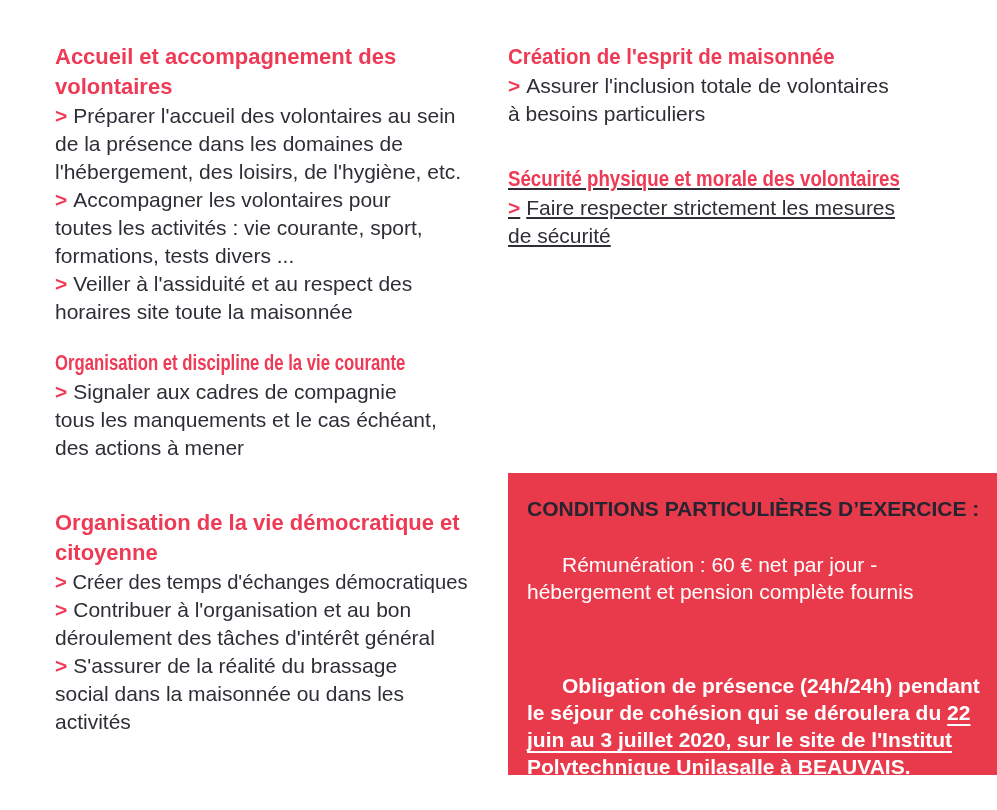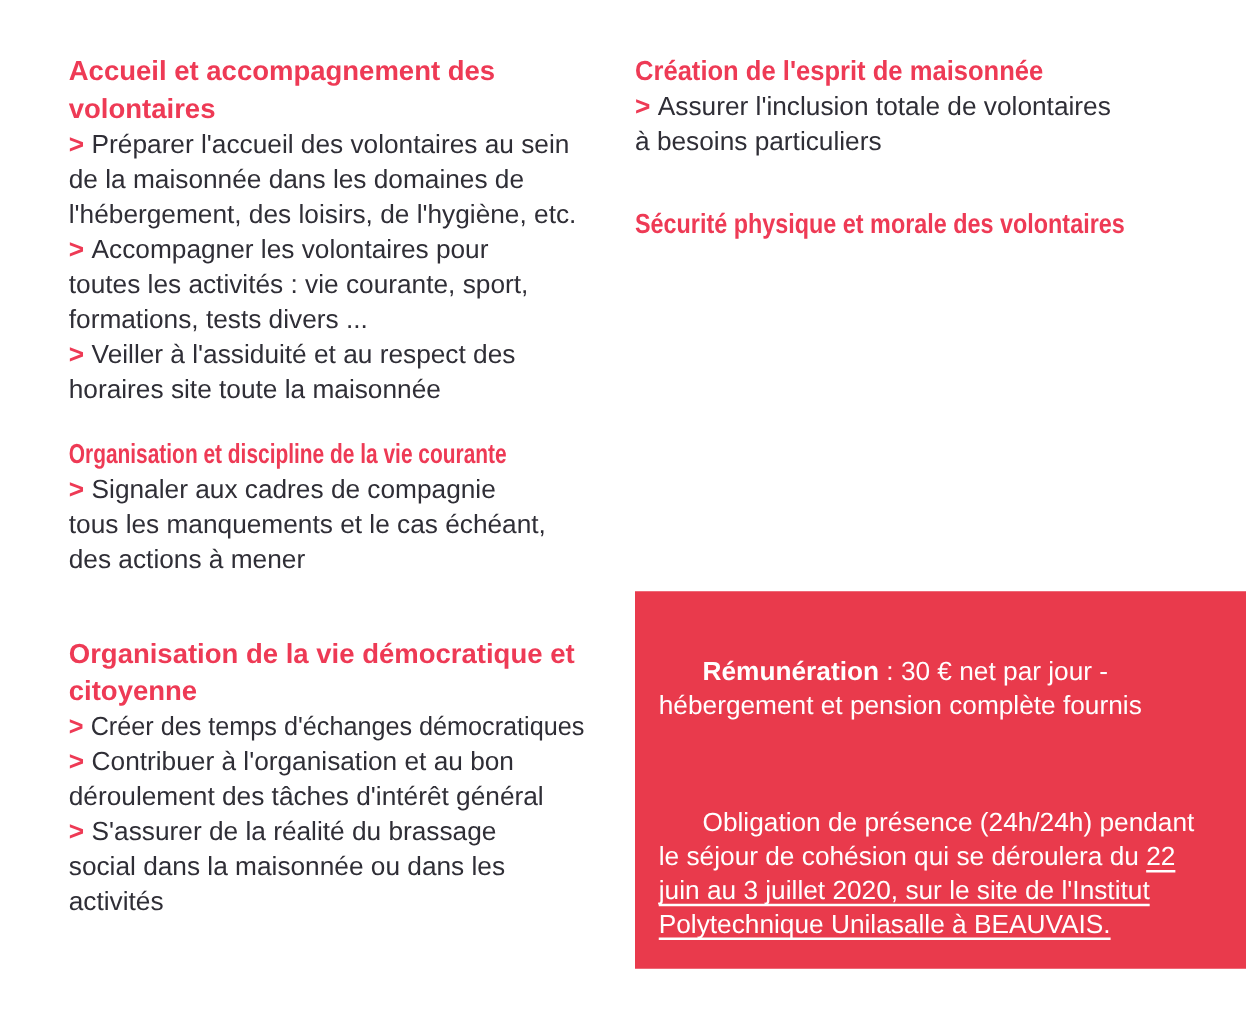--- a/index.html
+++ b/index.html
@@ -59,7 +59,7 @@
 volontaires</h3>
       <p class="item">
         <span class="marker">&gt;</span><span class="t">Préparer l'accueil des volontaires au sein
-de la maisonnée dans les domaines de
+de la présence dans les domaines de
 l'hébergement, des loisirs, de l'hygiène, etc.</span>
       </p>
       <p class="item">

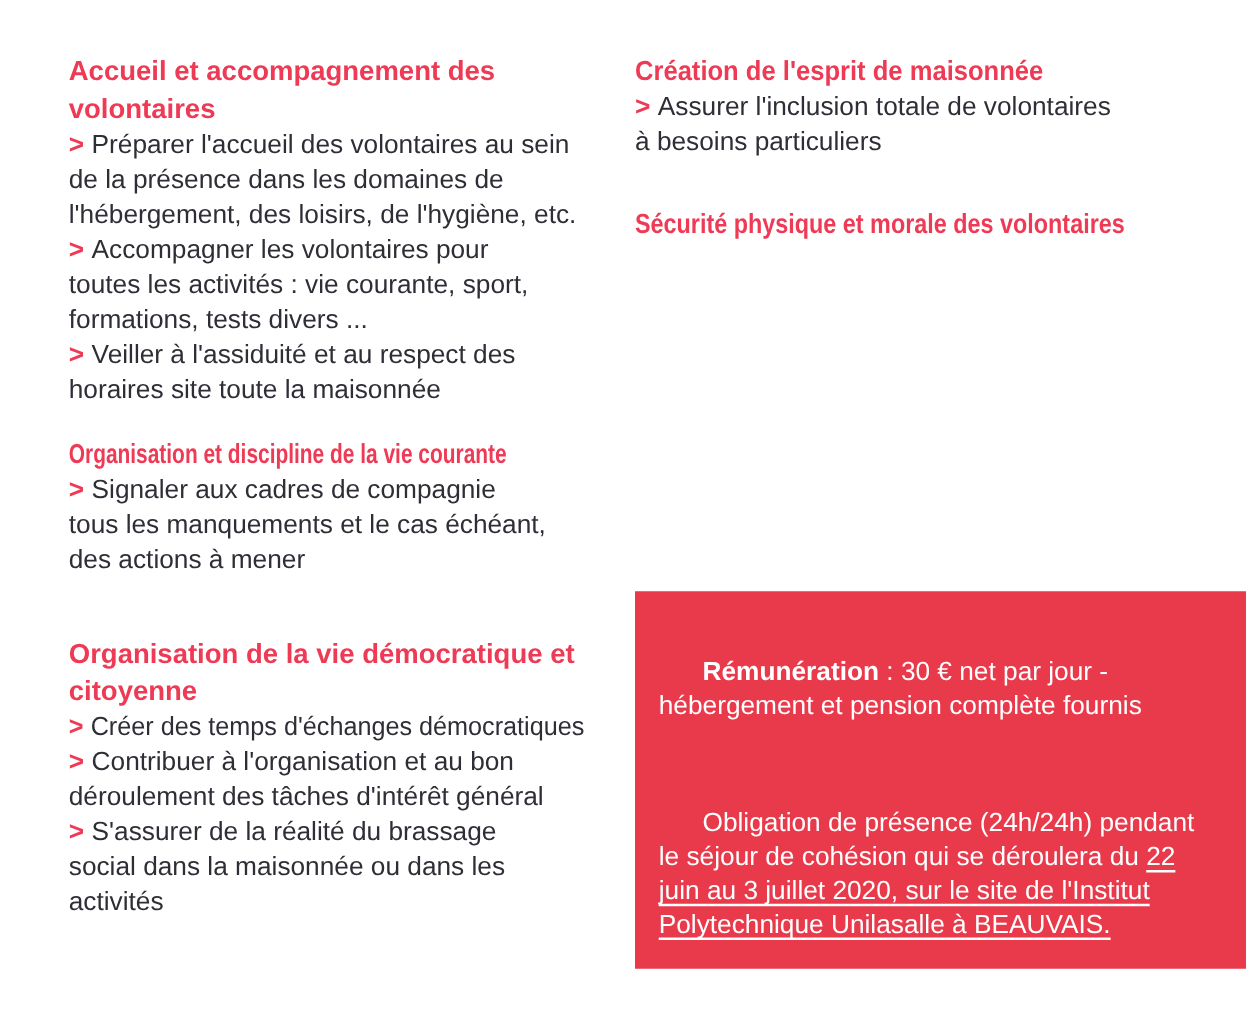--- a/index.html
+++ b/index.html
@@ -24,7 +24,7 @@
   .item{margin:0;font-size:21px;line-height:28px;transform-origin:left top;}
   .item .t{white-space:pre;color:var(--body-text);}
   .marker{color:var(--accent);font-weight:700;margin-right:6px;}
-  .mt22{margin-top:22px;} .mt33{margin-top:46px;} .mt36{margin-top:36px;}
+  .mt22{margin-top:22px;} .mt33{margin-top:46px;} .mt36{margin-top:36px;text-decoration:underline;}
   .sx76{transform:scaleX(0.76);white-space:pre;}
   .sx85{transform:scaleX(0.85);white-space:pre;}
   .sx93{transform:scaleX(0.93);white-space:pre;}

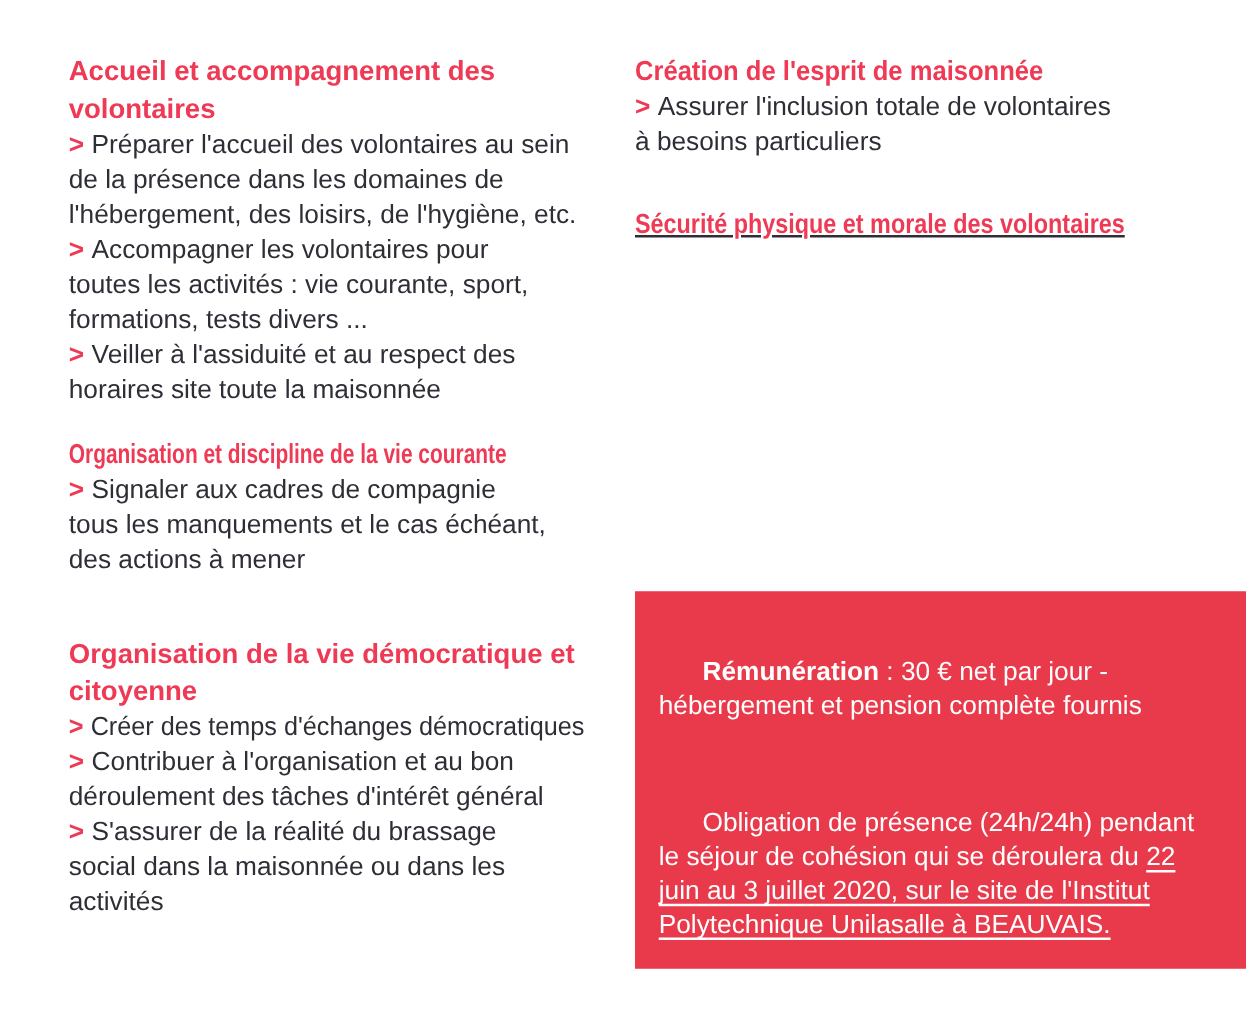--- a/index.html
+++ b/index.html
@@ -113,6 +113,10 @@
 
     <div class="sec mt36">
       <h3 class="sec-title sx85">Sécurité physique et morale des volontaires</h3>
+      <p class="item">
+        <span class="marker">&gt;</span><span class="t">Faire respecter strictement les mesures
+de sécurité</span>
+      </p>
     </div>
 
   </div>

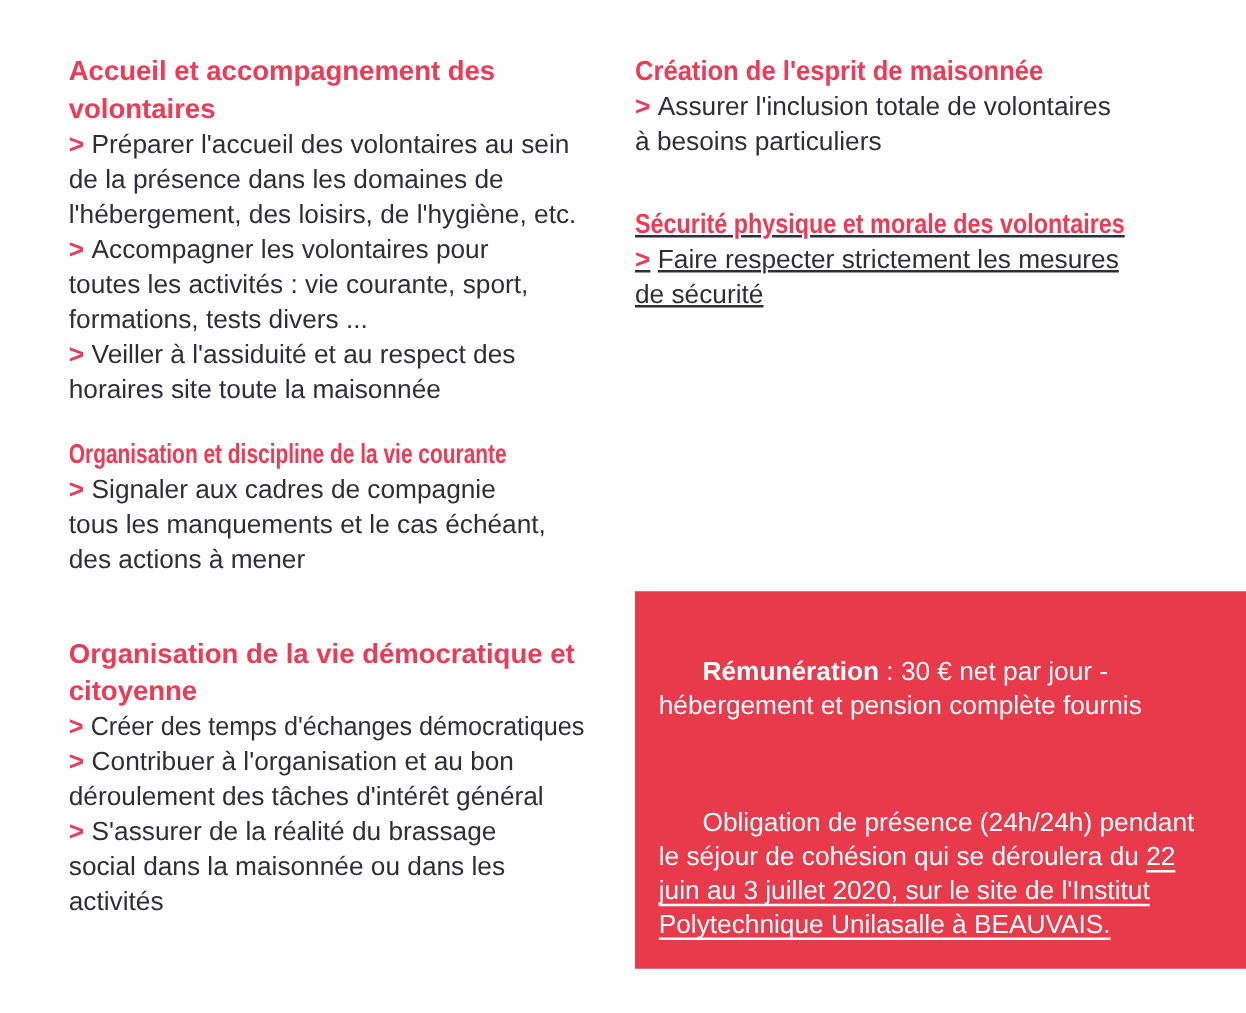--- a/index.html
+++ b/index.html
@@ -122,6 +122,7 @@
   </div>
 
   <div class="box">
+    <div class="box-title">CONDITIONS PARTICULIÈRES D’EXERCICE :</div>
     <p class="box-p rem">
       <b>Rémunération</b><span> : 30 € net par jour -
 hébergement et pension complète fournis</span>

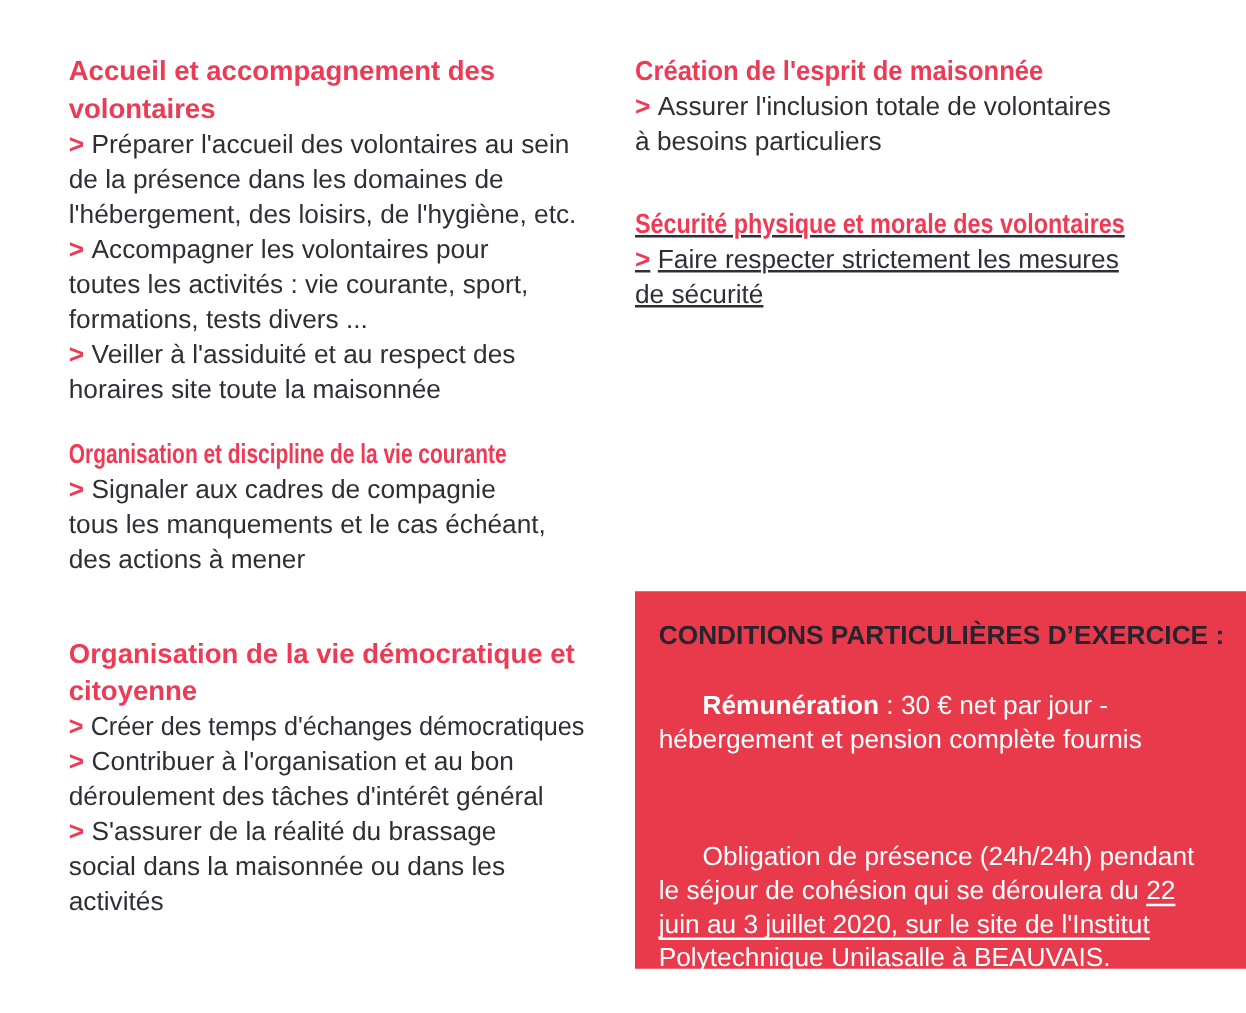--- a/index.html
+++ b/index.html
@@ -39,7 +39,7 @@
   .box-p{margin:0;white-space:pre;}
   .box-p.rem{margin-top:2px;}
   .box-p.presence{margin-top:13px;}
-  .box-p b{font-weight:700;}
+  .box-p b{font-weight:400;}
   .box-p u{
     text-decoration:underline;
     text-decoration-thickness:2px;

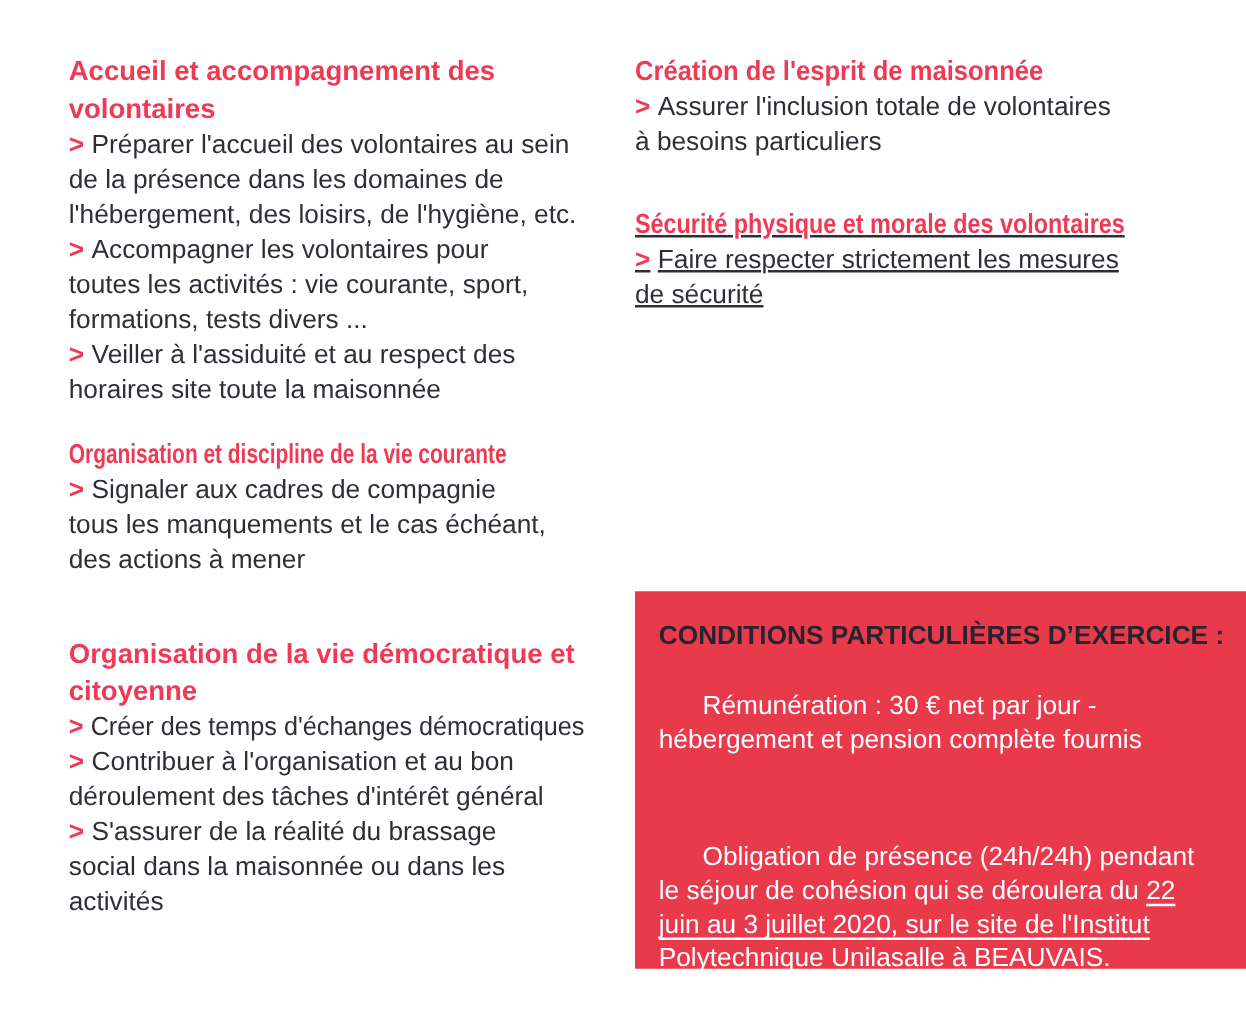--- a/index.html
+++ b/index.html
@@ -124,7 +124,7 @@
   <div class="box">
     <div class="box-title">CONDITIONS PARTICULIÈRES D’EXERCICE :</div>
     <p class="box-p rem">
-      <b>Rémunération</b><span> : 30 € net par jour -
+      <b>Rémunération</b><span> : 60 € net par jour -
 hébergement et pension complète fournis</span>
     </p>
     <p class="box-p presence">

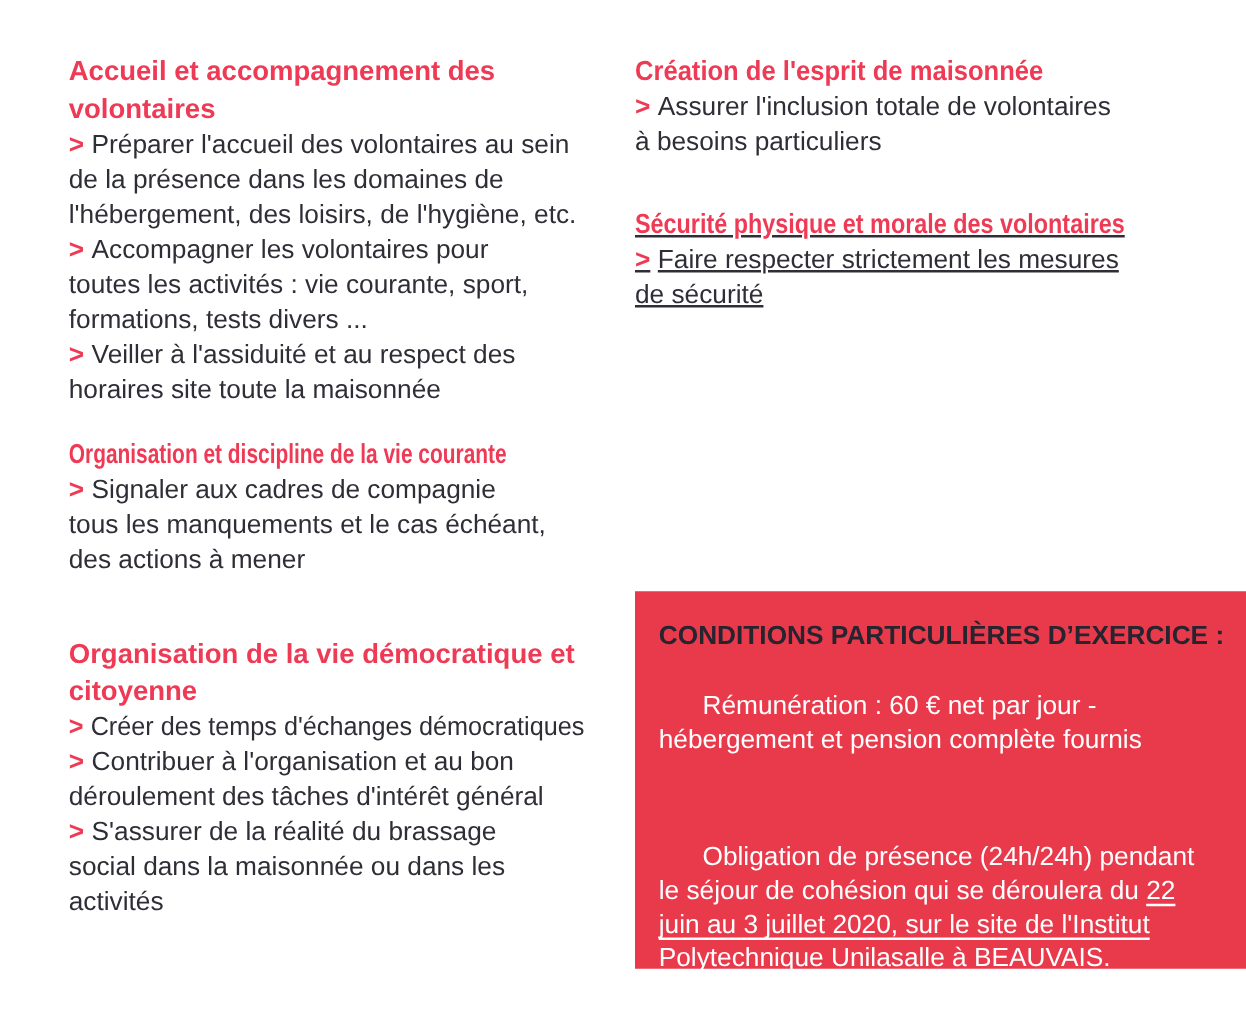--- a/index.html
+++ b/index.html
@@ -38,7 +38,7 @@
   .box-title{font-weight:700;color:var(--box-title);white-space:pre;}
   .box-p{margin:0;white-space:pre;}
   .box-p.rem{margin-top:2px;}
-  .box-p.presence{margin-top:13px;}
+  .box-p.presence{margin-top:13px;font-weight:bold;}
   .box-p b{font-weight:400;}
   .box-p u{
     text-decoration:underline;

